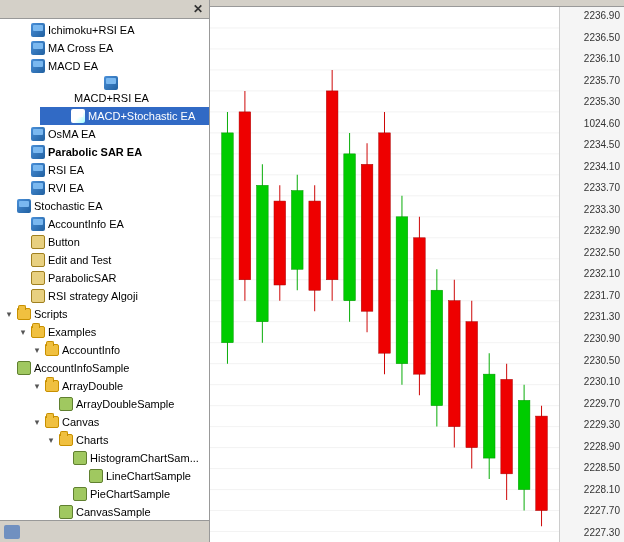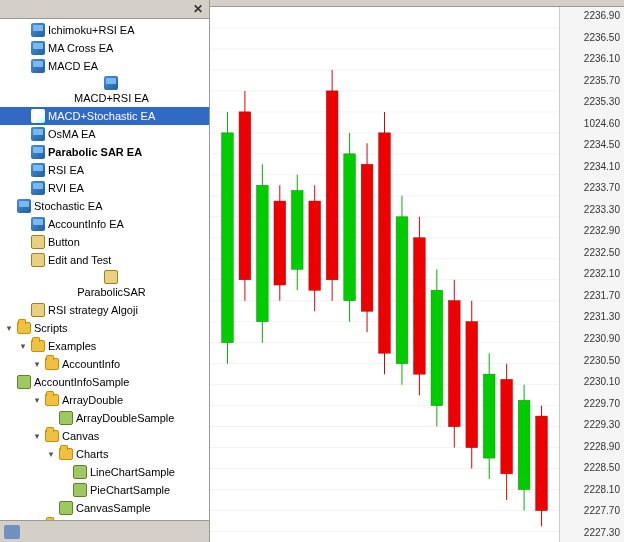--- a/index.html
+++ b/index.html
@@ -51,7 +51,7 @@
       user-select: none;
       color: #000;
     }
-    .tree-item.selected { background: #316ac5; color: #fff; }
+    .tree-item.selected { background: #316ac5; color: #fff; margin-left: 40px; }
     .tree-item.selected .item-icon { filter: brightness(5); }
 
     .tree-item .expander {

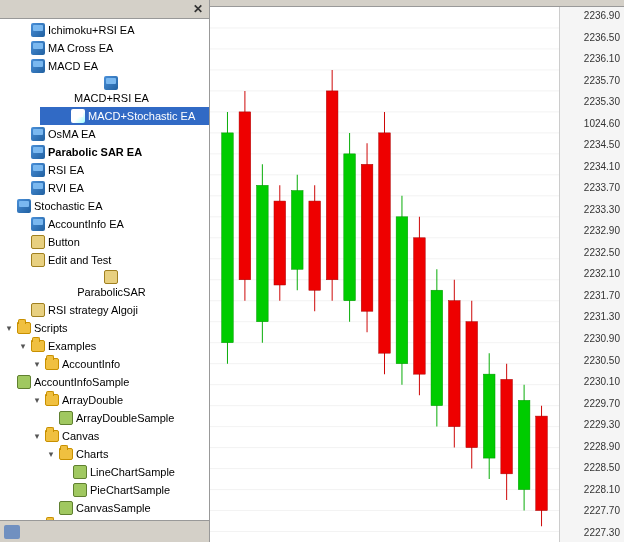--- a/index.html
+++ b/index.html
@@ -295,7 +295,7 @@
         </span>
         <span class="item-label">Edit and Test</span>
       </div>
-      <div class="tree-item" style="padding-left: 16px; flex-direction: column;">
+      <div class="tree-item" style="padding-left: 16px;">
         <span class="expander"></span>
         <span class="item-icon">
           <div class="icon-section"></div>

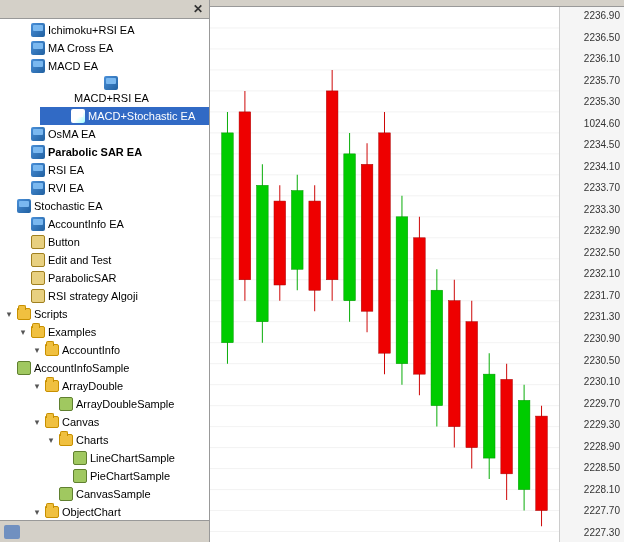--- a/index.html
+++ b/index.html
@@ -364,6 +364,13 @@
           <div class="icon-folder"></div>
         </span>
         <span class="item-label">Charts</span>
+      </div>
+      <div class="tree-item" style="padding-left: 58px;">
+        <span class="expander"></span>
+        <span class="item-icon">
+          <div class="icon-script"></div>
+        </span>
+        <span class="item-label">HistogramChartSam...</span>
       </div>
       <div class="tree-item" style="padding-left: 58px;">
         <span class="expander"></span>

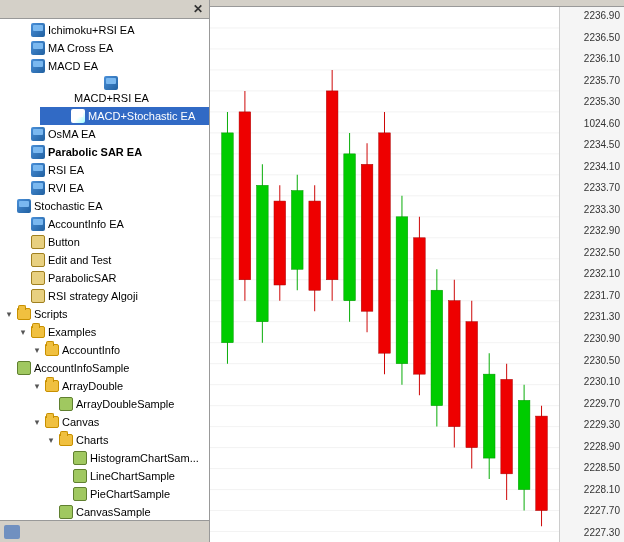--- a/index.html
+++ b/index.html
@@ -372,7 +372,7 @@
         </span>
         <span class="item-label">HistogramChartSam...</span>
       </div>
-      <div class="tree-item" style="padding-left: 58px;">
+      <div class="tree-item" style="padding-left: 58px; justify-content: center;">
         <span class="expander"></span>
         <span class="item-icon">
           <div class="icon-script"></div>

